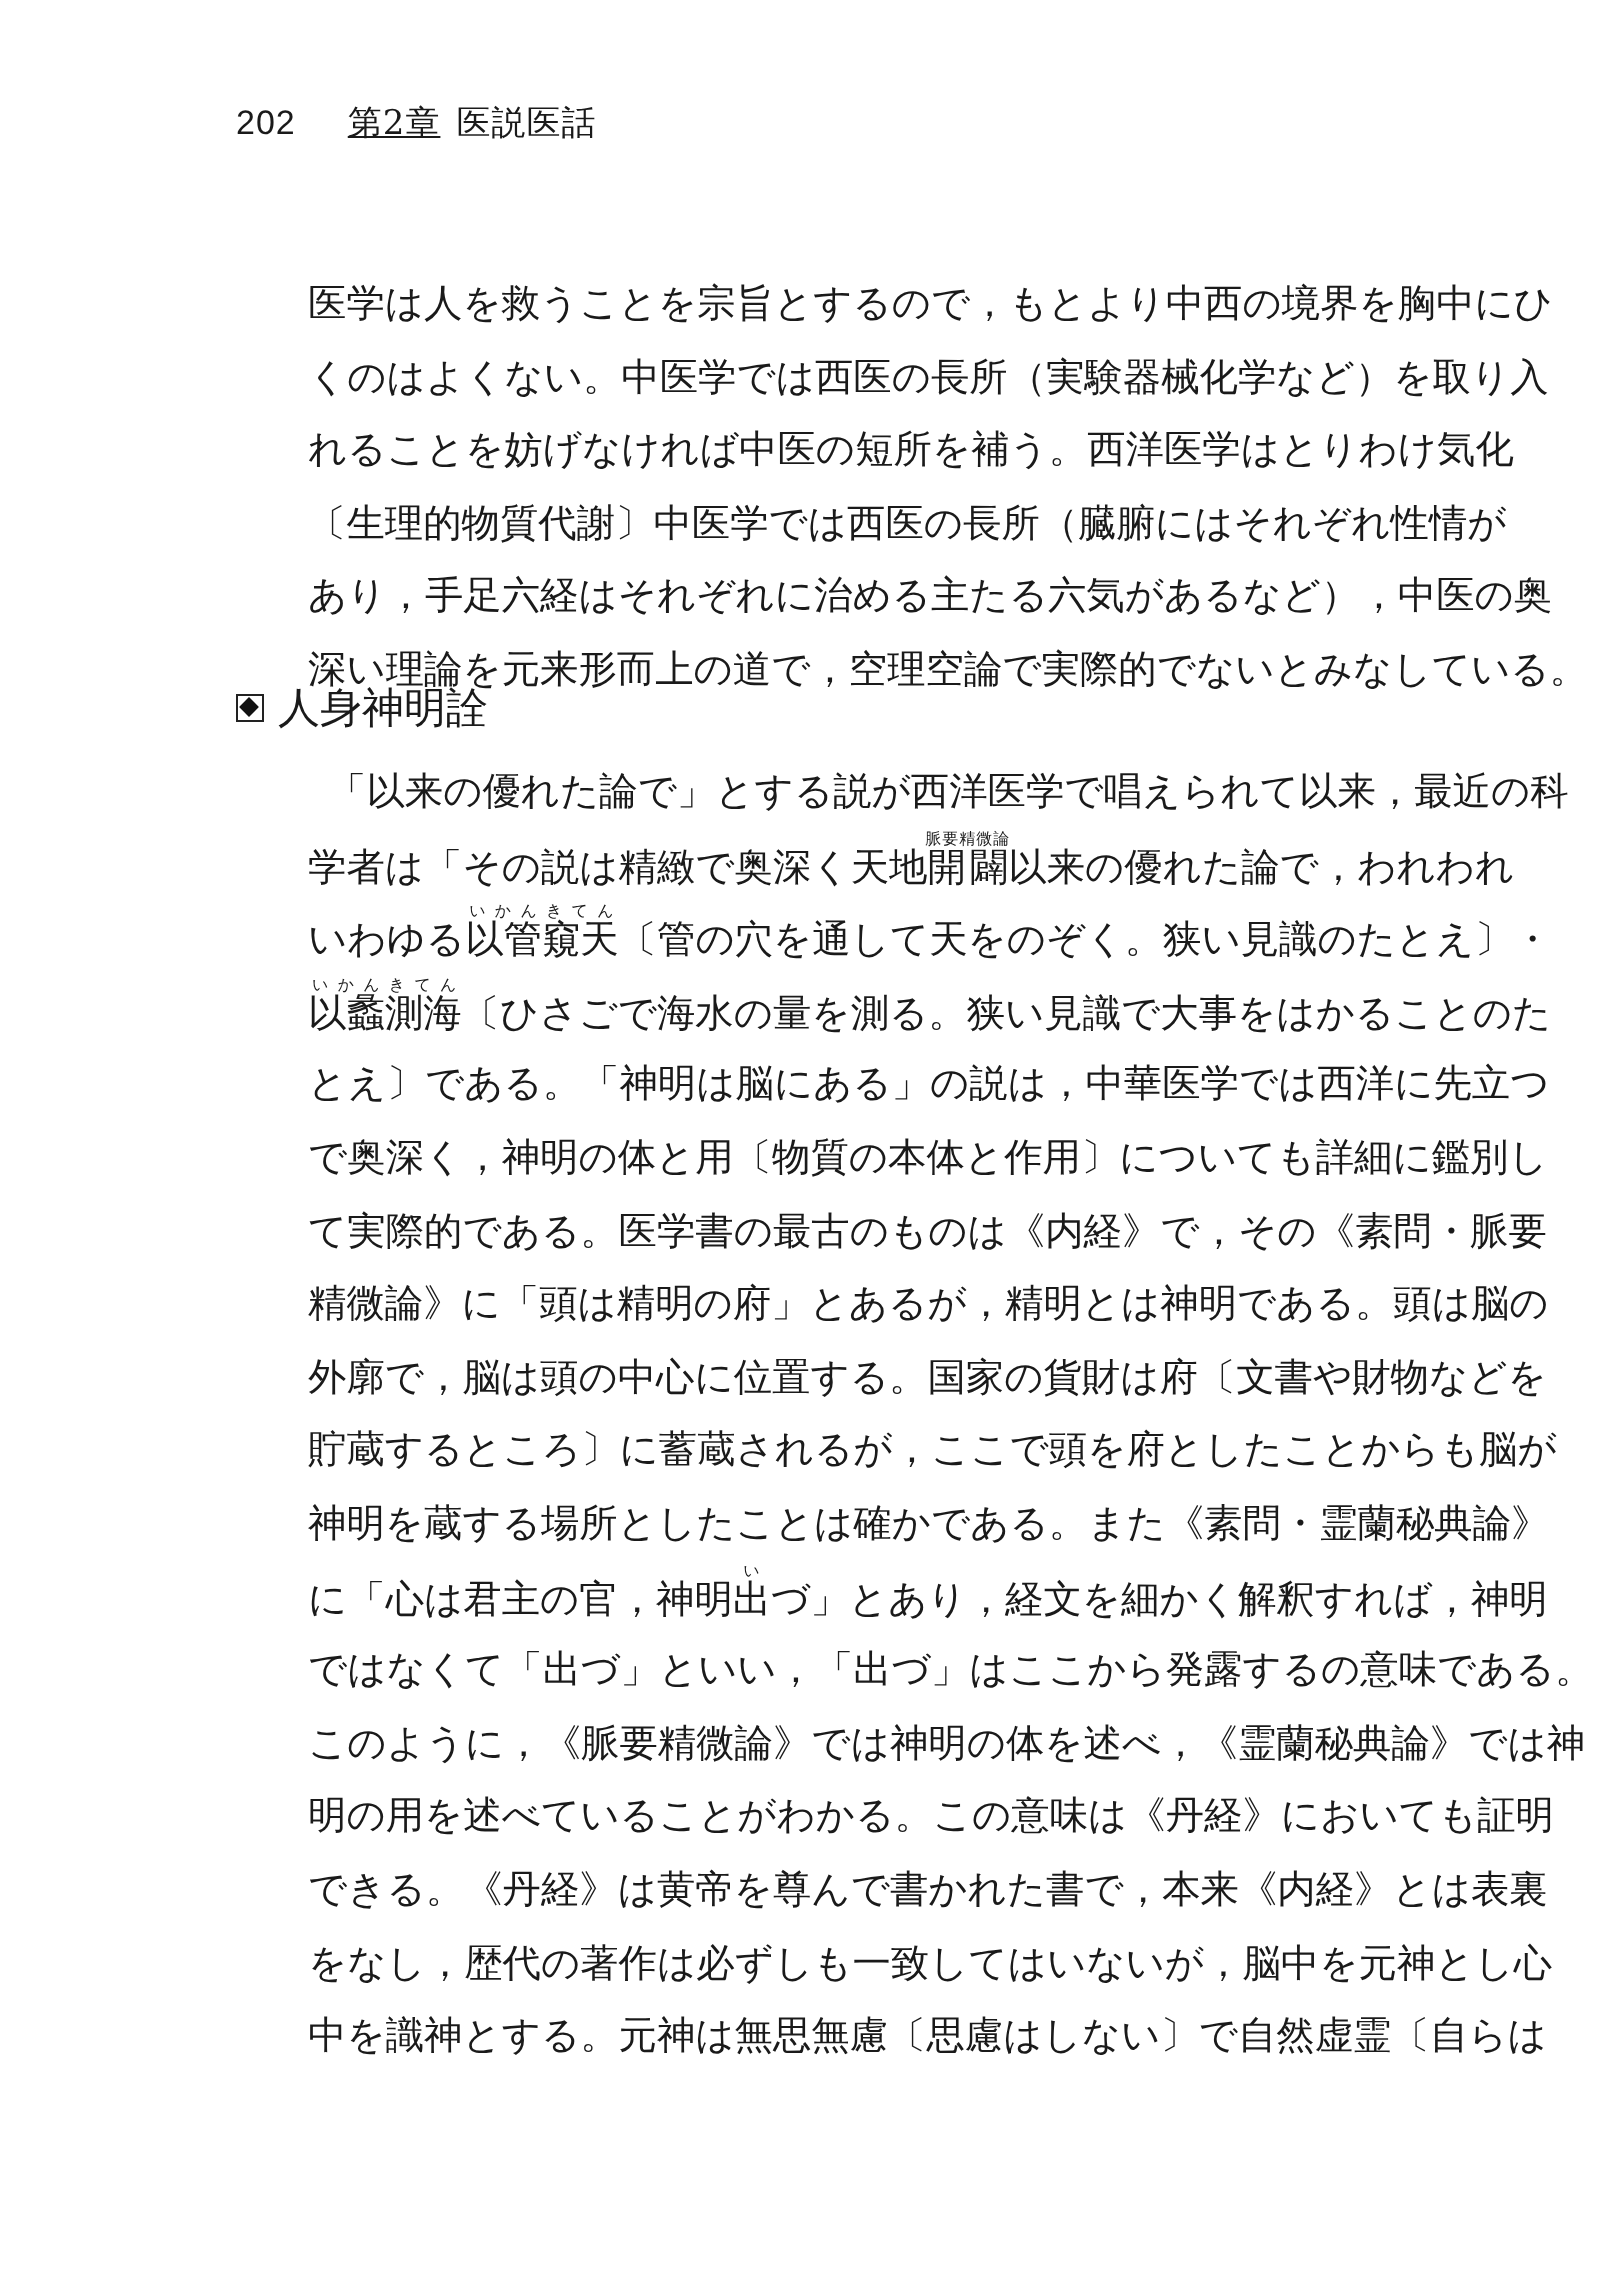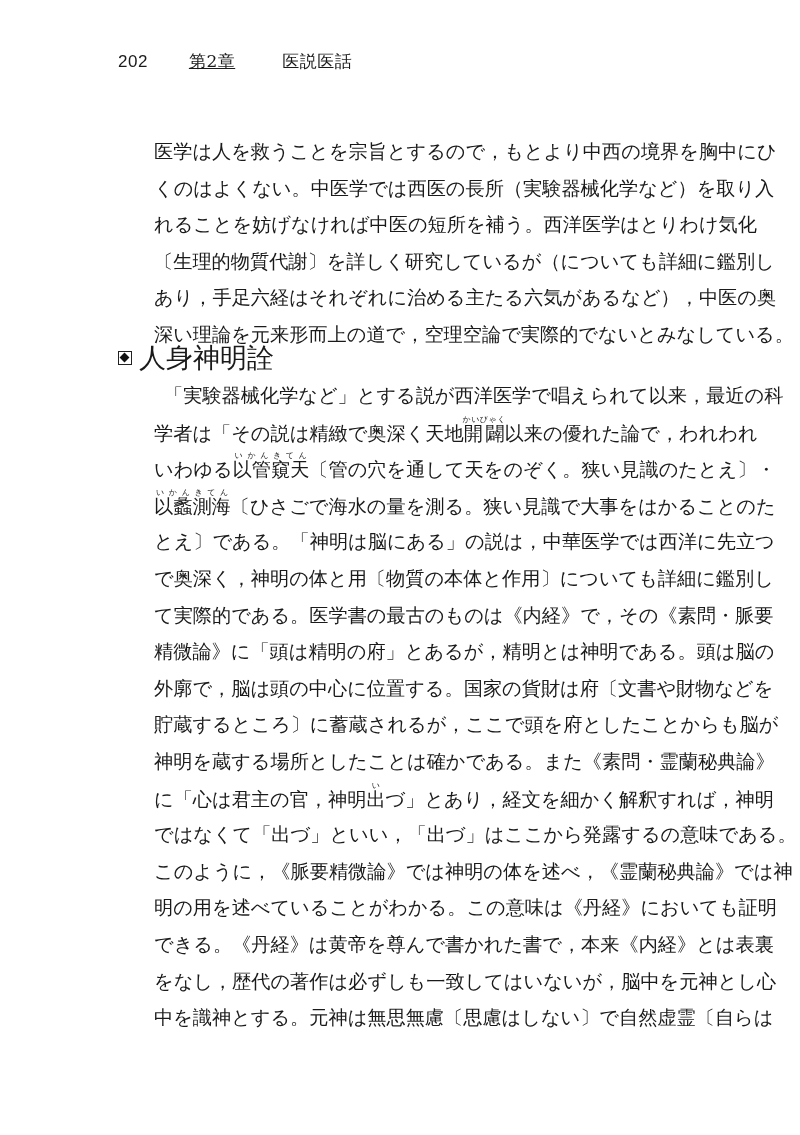--- a/index.html
+++ b/index.html
@@ -11,7 +11,7 @@
   .running-head {
     position: absolute; left: 118px; top: 50px;
     font-size: 17px; letter-spacing: 0.5px;
-    display: flex; align-items: baseline; gap: 15px;
+    display: flex; align-items: baseline;
   }
   .running-head .page-num { font-family: "Liberation Sans", "DejaVu Sans", sans-serif; font-size: 17px; }
   .running-head .chapter { margin-left: 26px; text-decoration: underline; }

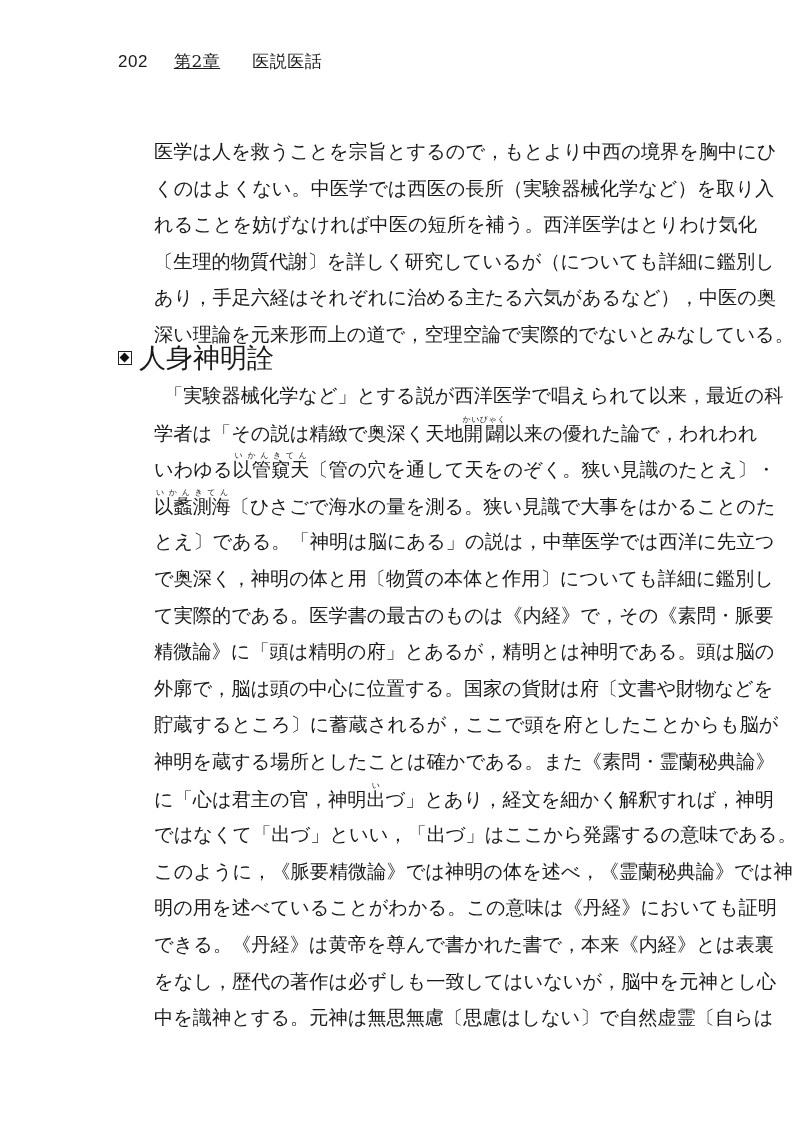--- a/index.html
+++ b/index.html
@@ -15,7 +15,7 @@
   }
   .running-head .page-num { font-family: "Liberation Sans", "DejaVu Sans", sans-serif; font-size: 17px; }
   .running-head .chapter { margin-left: 26px; text-decoration: underline; }
-  .running-head .chapter-title { margin-left: 32px; }
+  .running-head .chapter-title { margin-left: 8px; }
 
   .para-block {
     position: absolute; left: 118px; width: 566px;

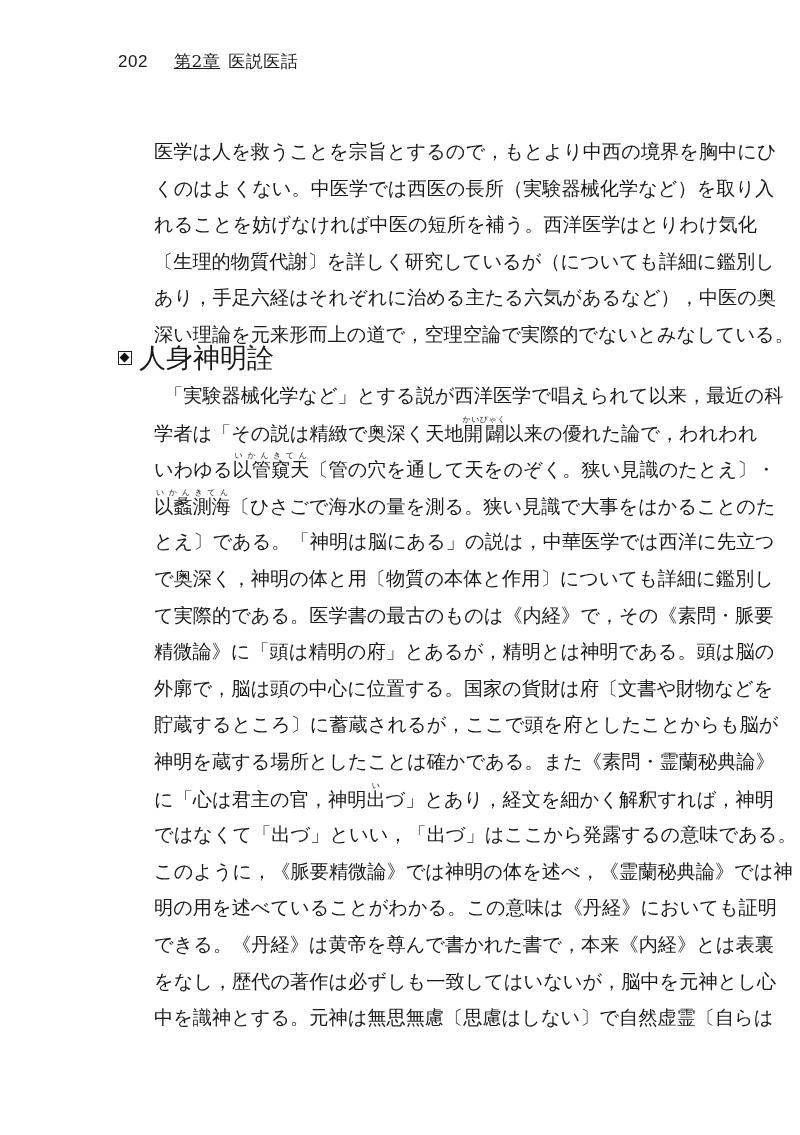--- a/index.html
+++ b/index.html
@@ -56,7 +56,7 @@
     <span class="line">医学は人を救うことを宗旨とするので，もとより中西の境界を胸中にひ</span>
     <span class="line">くのはよくない。中医学では西医の長所（実験器械化学など）を取り入</span>
     <span class="line">れることを妨げなければ中医の短所を補う。西洋医学はとりわけ気化</span>
-    <span class="line">〔生理的物質代謝〕を詳しく研究しているが（についても詳細に鑑別し</span>
+    <span class="line">〔生理的物質代謝〕中医学では西医の長所（臓腑にはそれぞれ性情が</span>
     <span class="line">あり，手足六経はそれぞれに治める主たる六気があるなど），中医の奥</span>
     <span class="line">深い理論を元来形而上の道で，空理空論で実際的でないとみなしている。</span>
   </div>

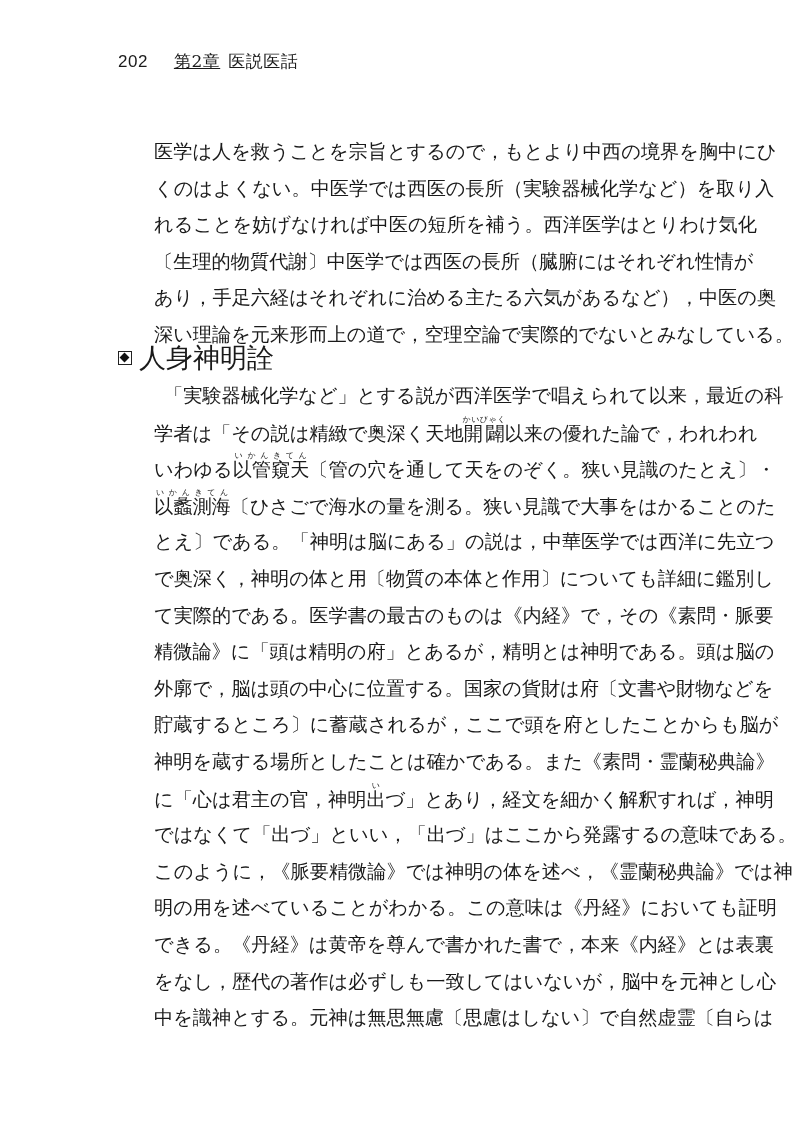--- a/index.html
+++ b/index.html
@@ -32,7 +32,7 @@
     position: absolute; left: 118px; top: 340px;
     display: flex; align-items: center;
     font-family: "DejaVu Sans", "Liberation Sans", sans-serif;
-    font-size: 27px; font-weight: 500;
+    font-size: 21px; font-weight: 500;
   }
   .heading-icon {
     width: 14px; height: 14px; border: 1.5px solid #222; box-sizing: border-box;

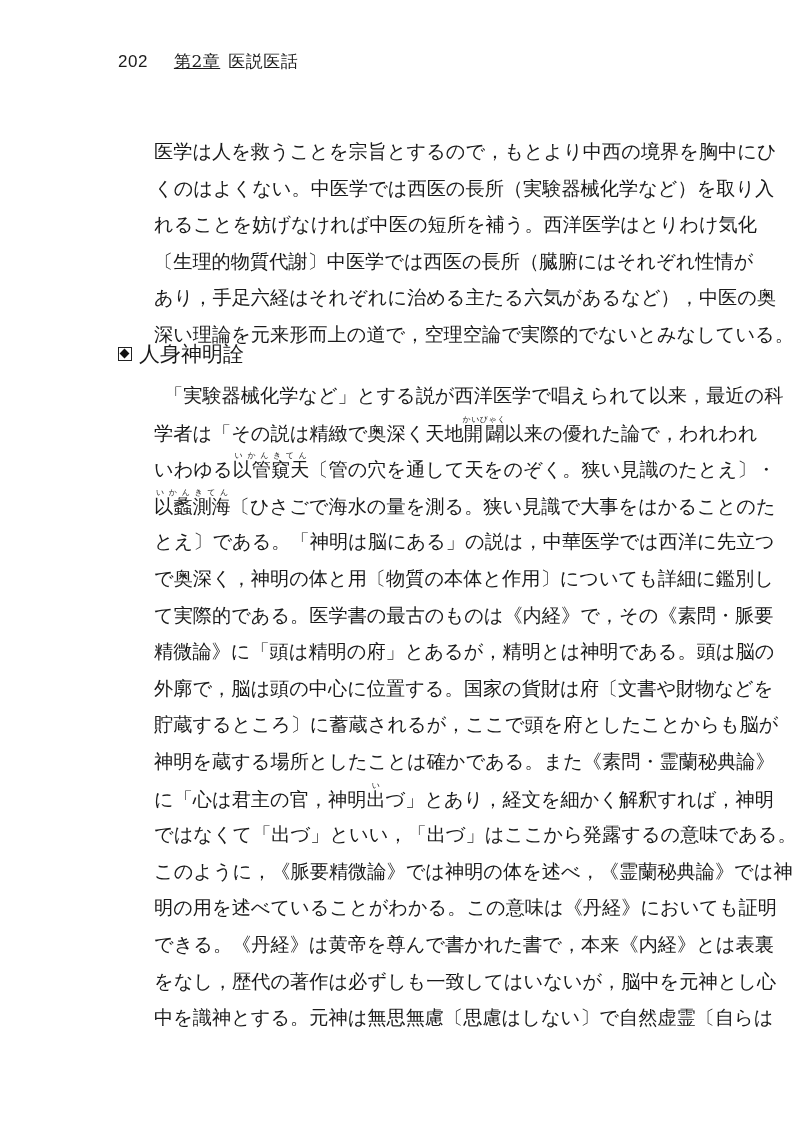--- a/index.html
+++ b/index.html
@@ -67,7 +67,7 @@
 </div>
 
 <div class="para-block section" id="section-body">
-    <span class="line indent">「実験器械化学など」とする説が西洋医学で唱えられて以来，最近の科</span>
+    <span class="line indent">「以来の優れた論で」とする説が西洋医学で唱えられて以来，最近の科</span>
     <span class="line">学者は「その説は精緻で奥深く天地<ruby>開闢<rt>かいびゃく</rt></ruby>以来の優れた論で，われわれ</span>
     <span class="line">いわゆる<ruby>以管窺天<rt>いかんきてん</rt></ruby>〔管の穴を通して天をのぞく。狭い見識のたとえ〕・</span>
     <span class="line"><ruby>以蠡測海<rt>いかんきてん</rt></ruby>〔ひさごで海水の量を測る。狭い見識で大事をはかることのた</span>

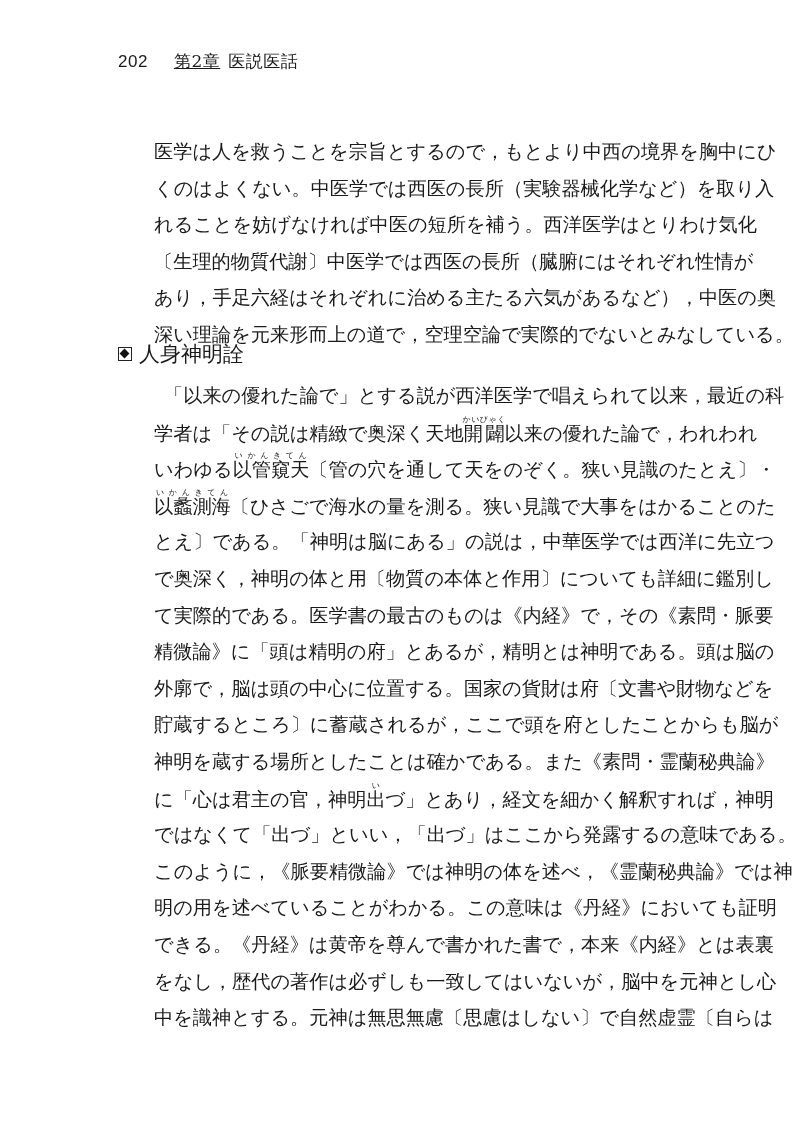--- a/index.html
+++ b/index.html
@@ -68,7 +68,7 @@
 
 <div class="para-block section" id="section-body">
     <span class="line indent">「以来の優れた論で」とする説が西洋医学で唱えられて以来，最近の科</span>
-    <span class="line">学者は「その説は精緻で奥深く天地<ruby>開闢<rt>かいびゃく</rt></ruby>以来の優れた論で，われわれ</span>
+    <span class="line">学者は「その説は精緻で奥深く天地<ruby>開闢<rt>脈要精微論</rt></ruby>以来の優れた論で，われわれ</span>
     <span class="line">いわゆる<ruby>以管窺天<rt>いかんきてん</rt></ruby>〔管の穴を通して天をのぞく。狭い見識のたとえ〕・</span>
     <span class="line"><ruby>以蠡測海<rt>いかんきてん</rt></ruby>〔ひさごで海水の量を測る。狭い見識で大事をはかることのた</span>
     <span class="line">とえ〕である。「神明は脳にある」の説は，中華医学では西洋に先立つ</span>

